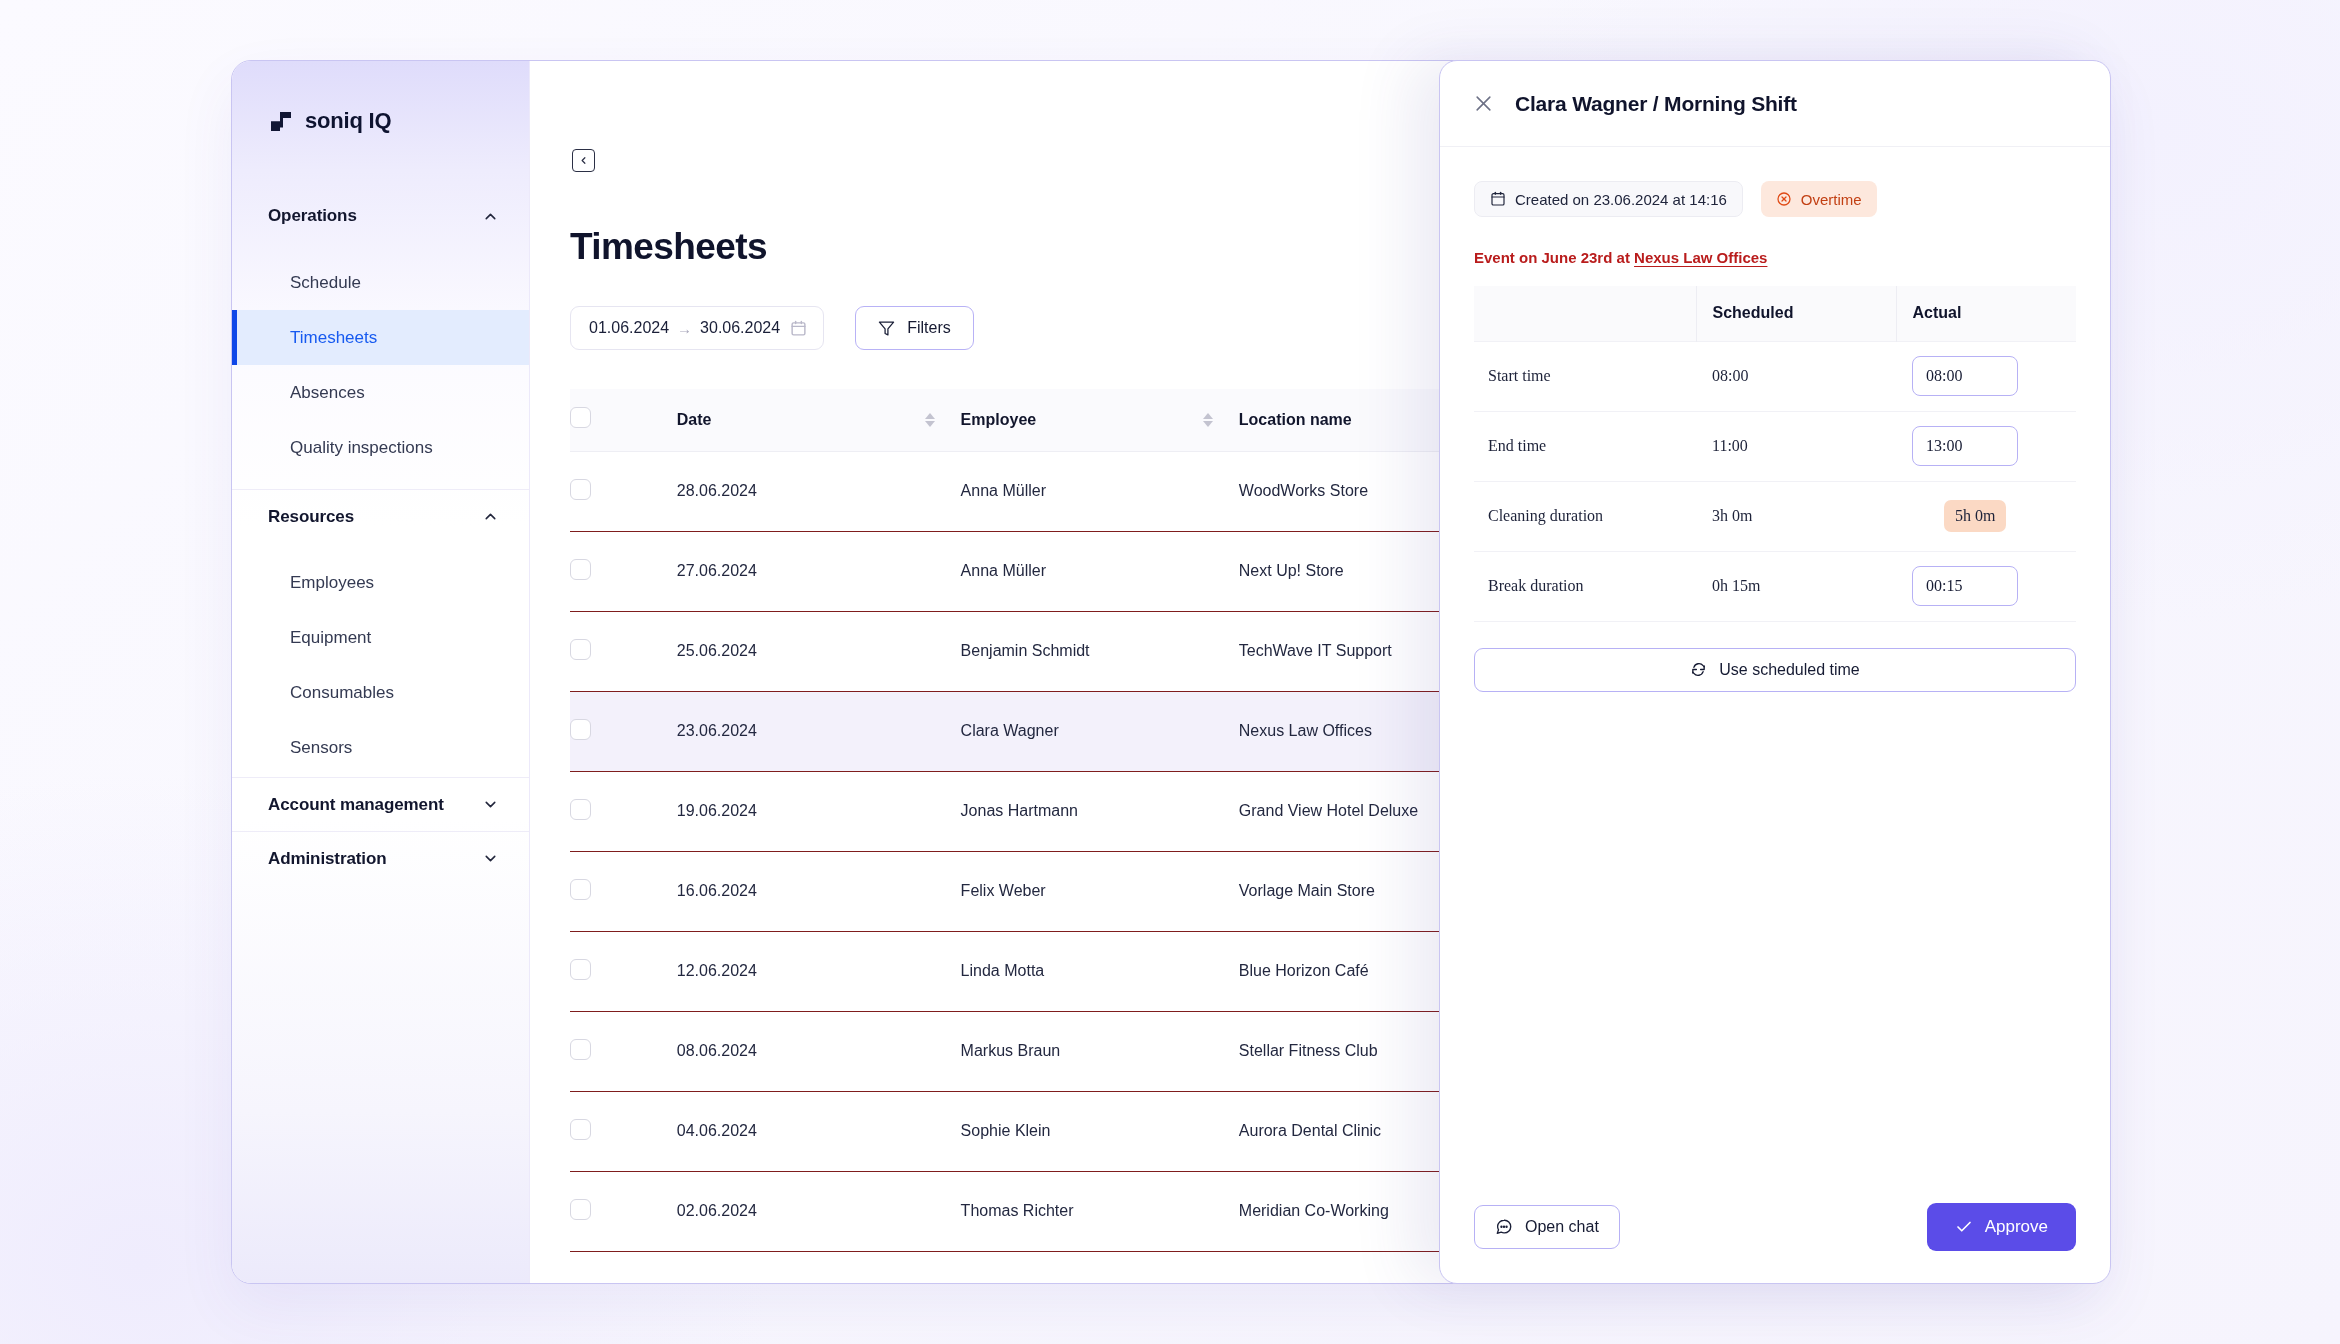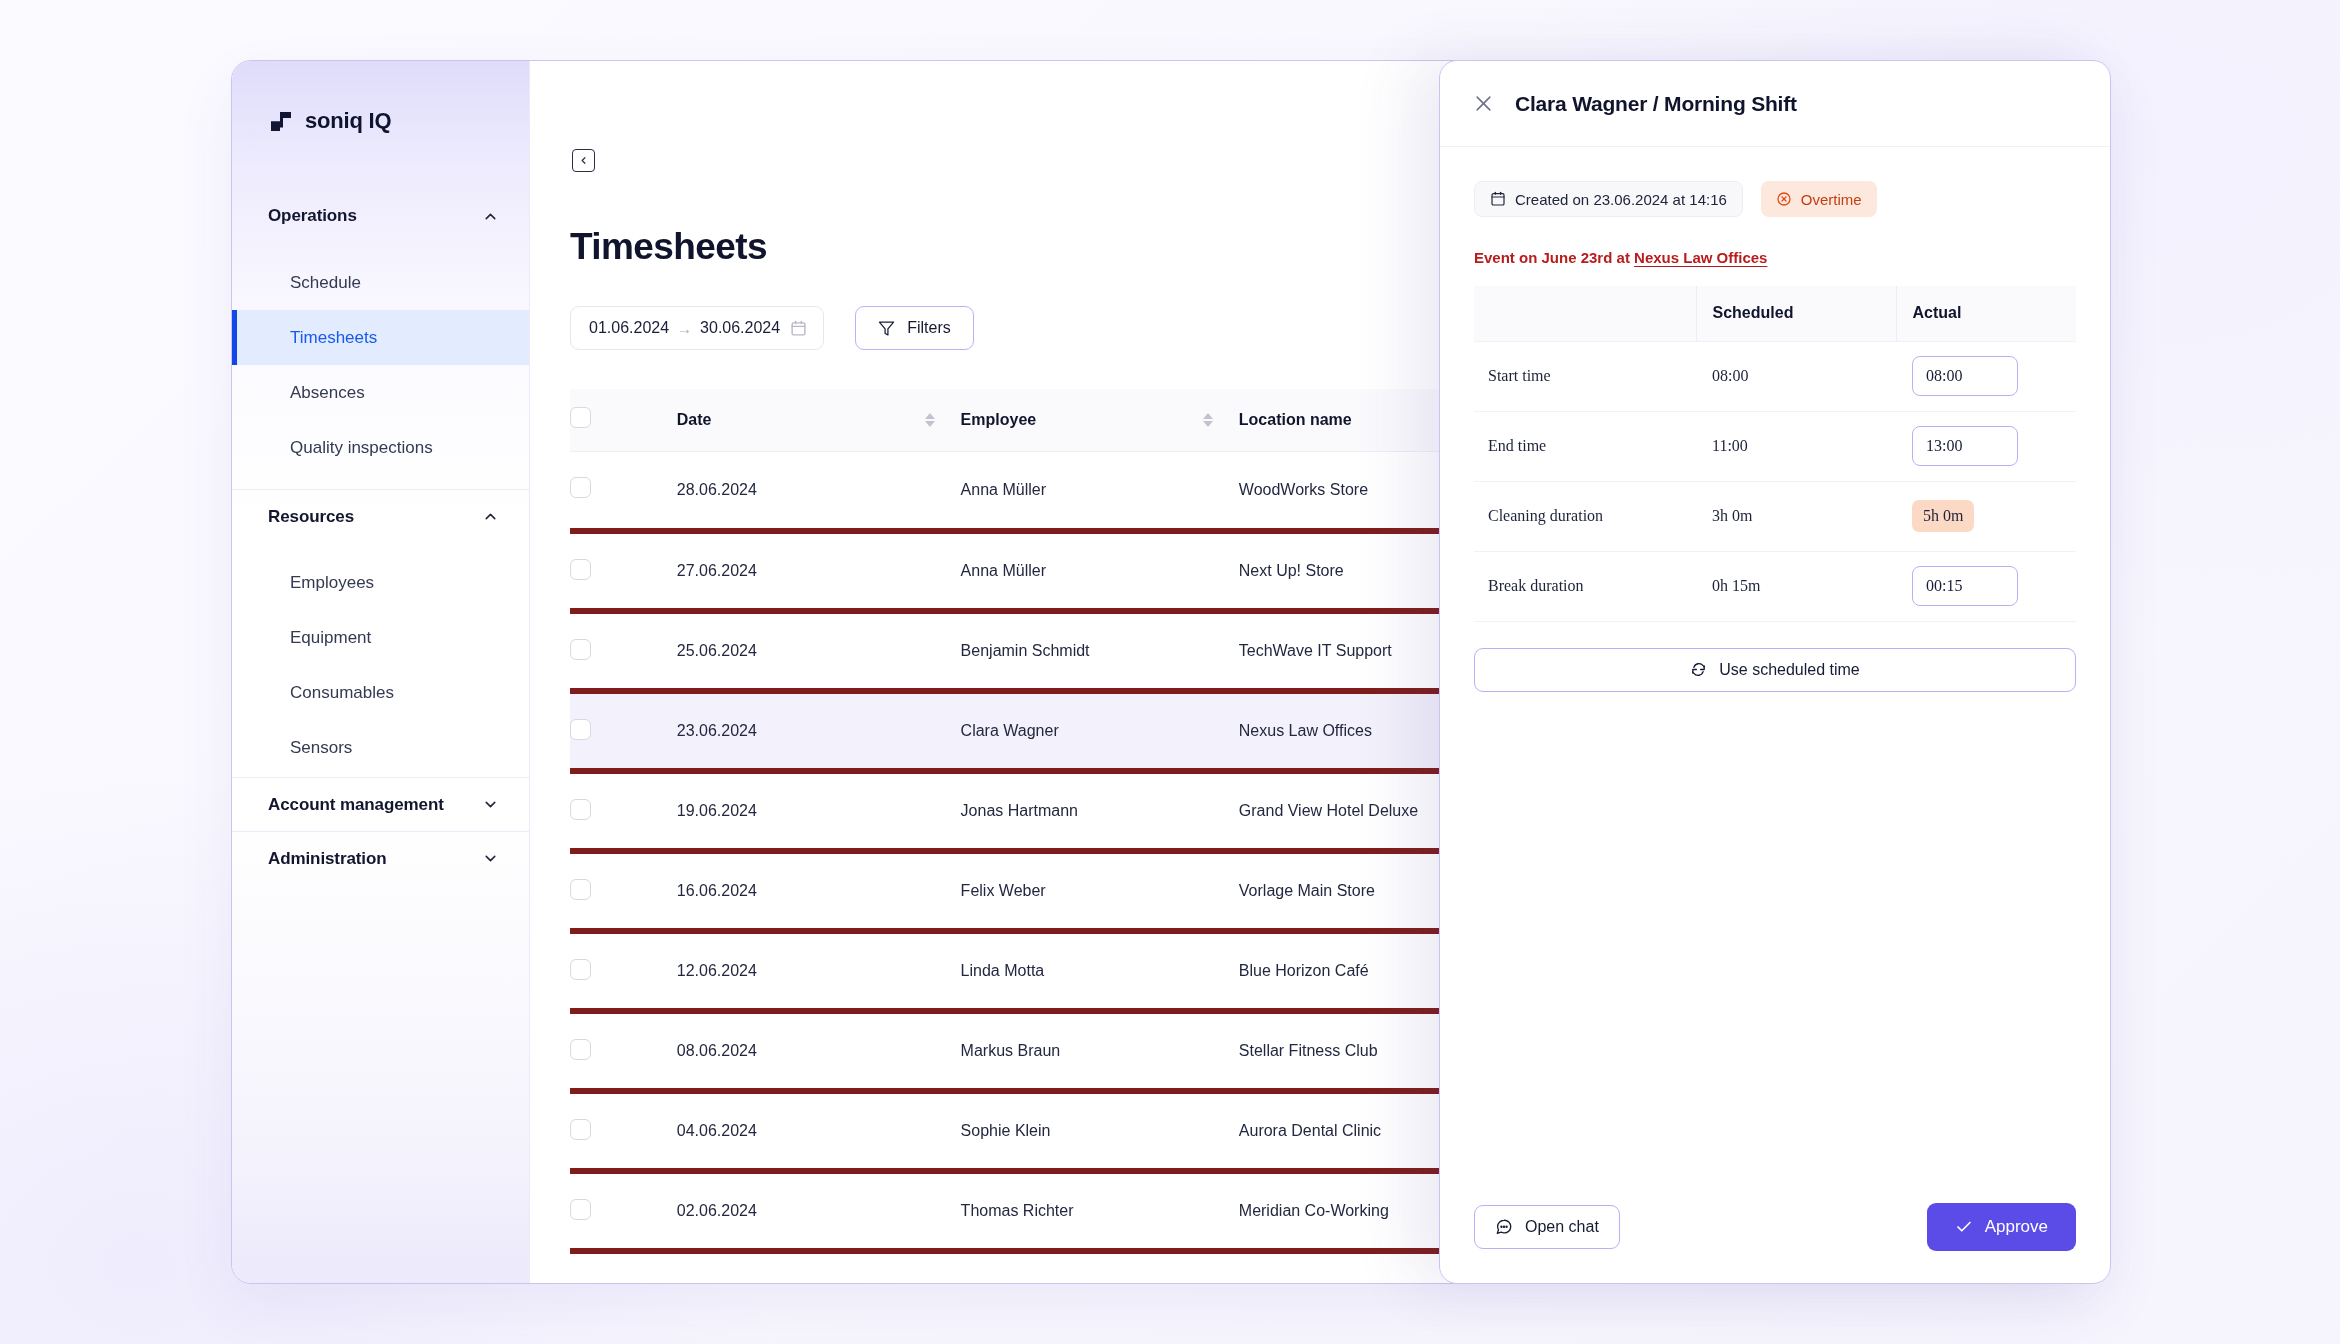--- a/index.html
+++ b/index.html
@@ -204,7 +204,7 @@
     height: 80px;
     font-size: 16px;
     color: #232840;
-    border-bottom: 6px solid #7f1d1d;
+    border-bottom: 1px solid #7f1d1d;
     vertical-align: middle;
     padding: 0;
   }

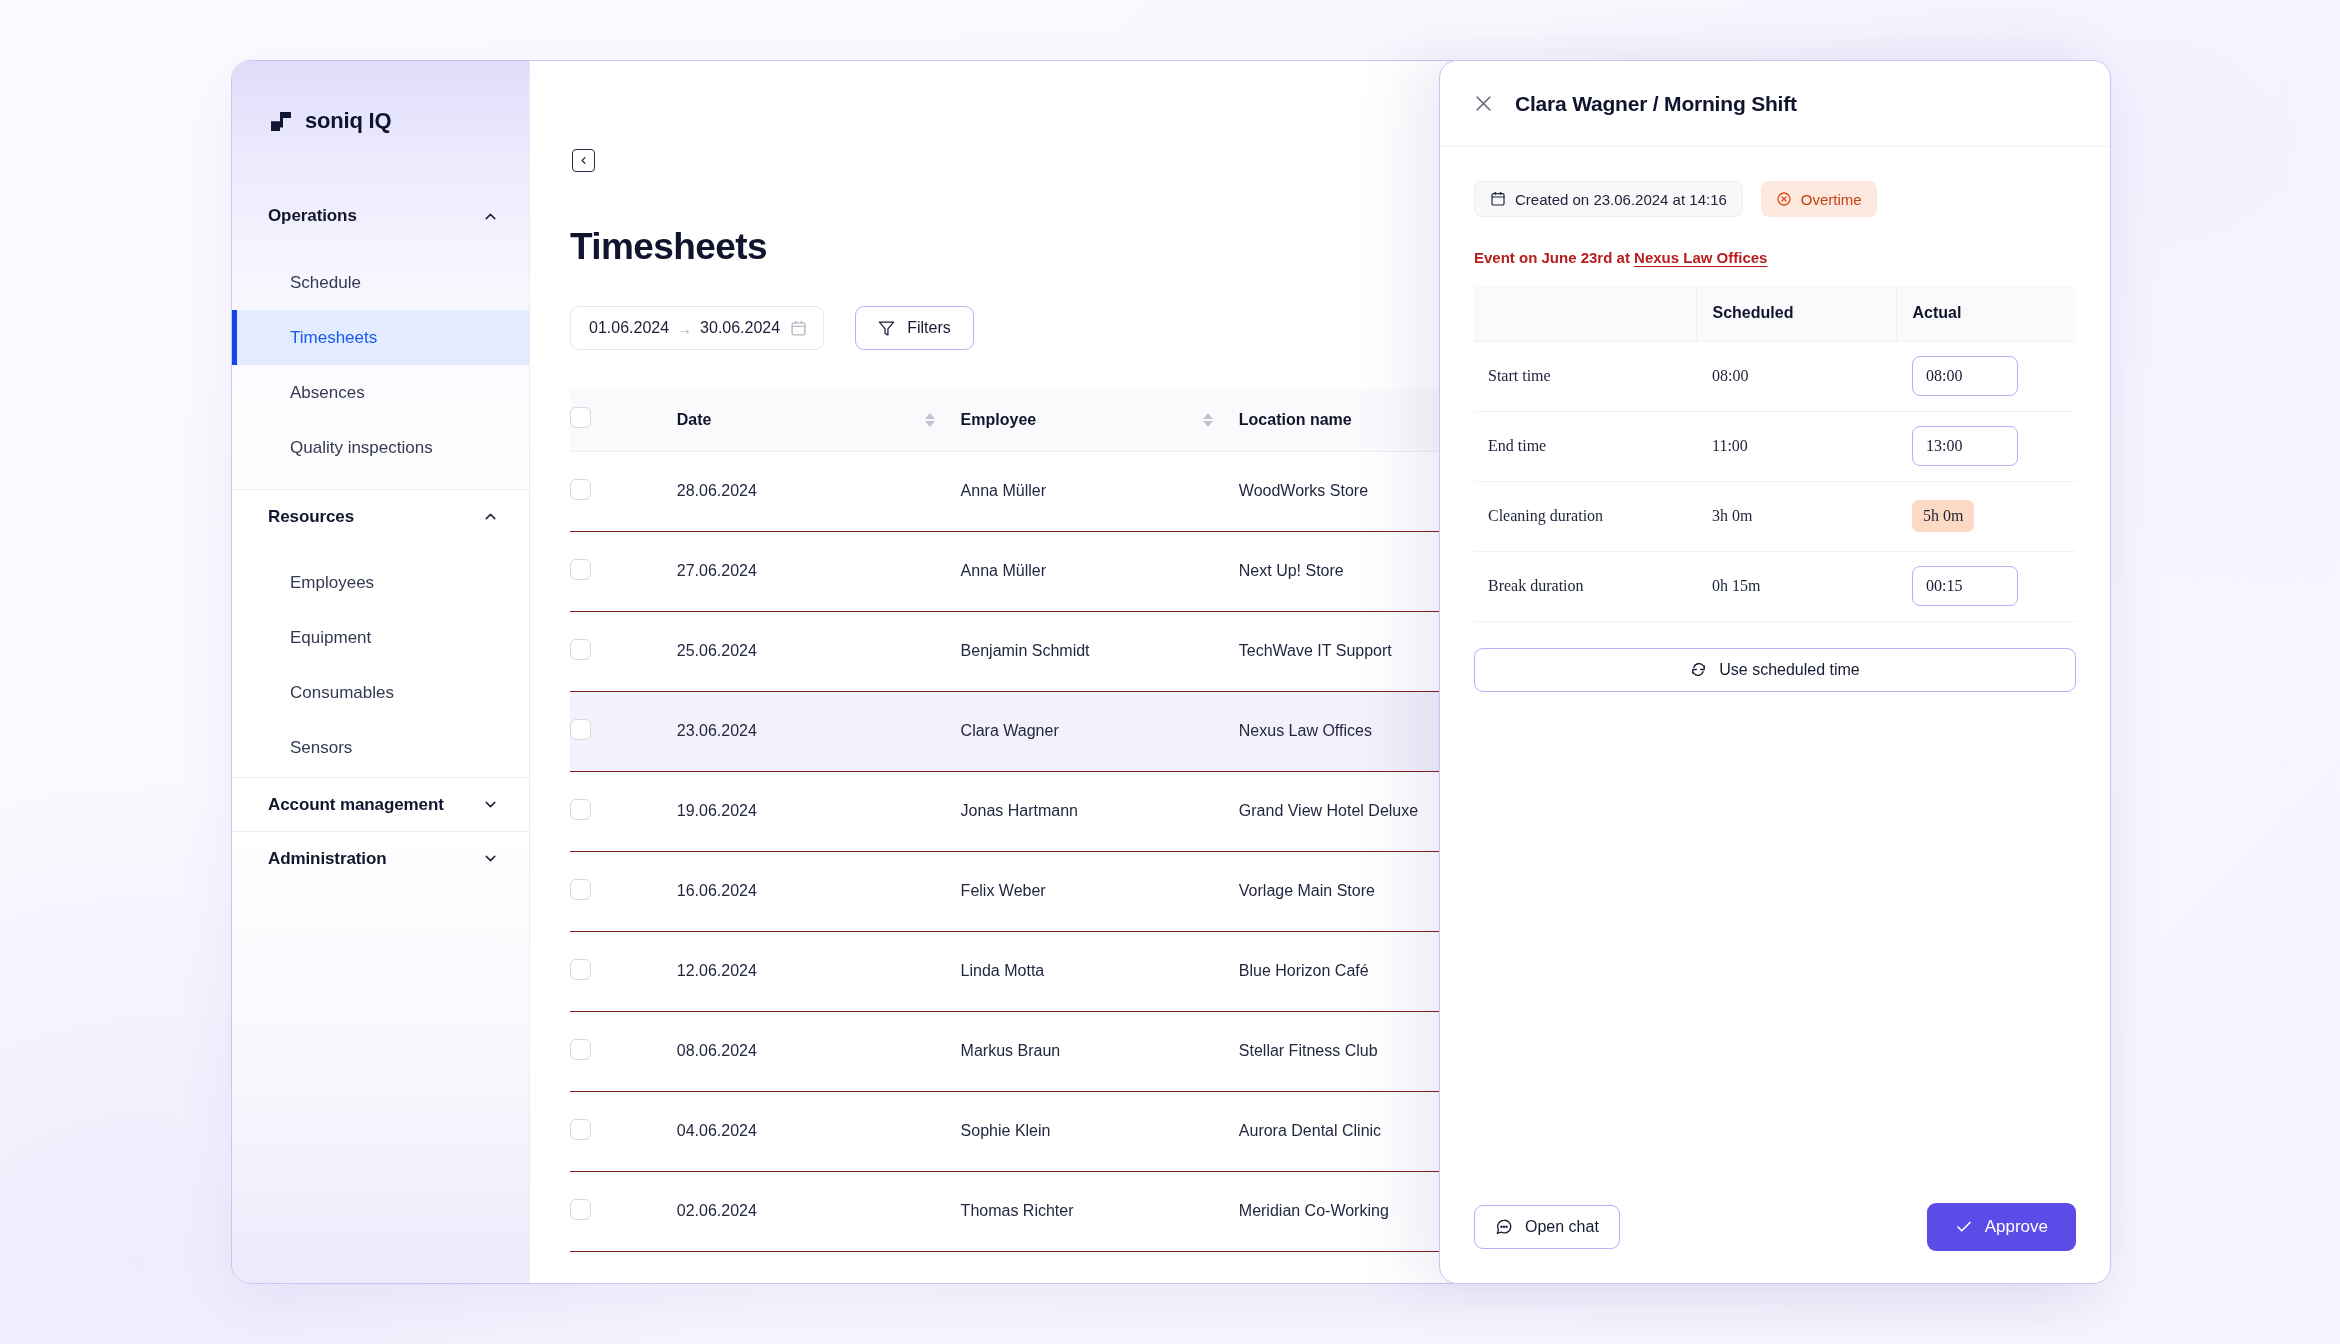--- a/index.html
+++ b/index.html
@@ -328,6 +328,7 @@
     background: #fbd9c4;
     color: #1d2239;
     font-size: 16px;
+    margin-left: 32px;
   }
 
   .use-sched {

